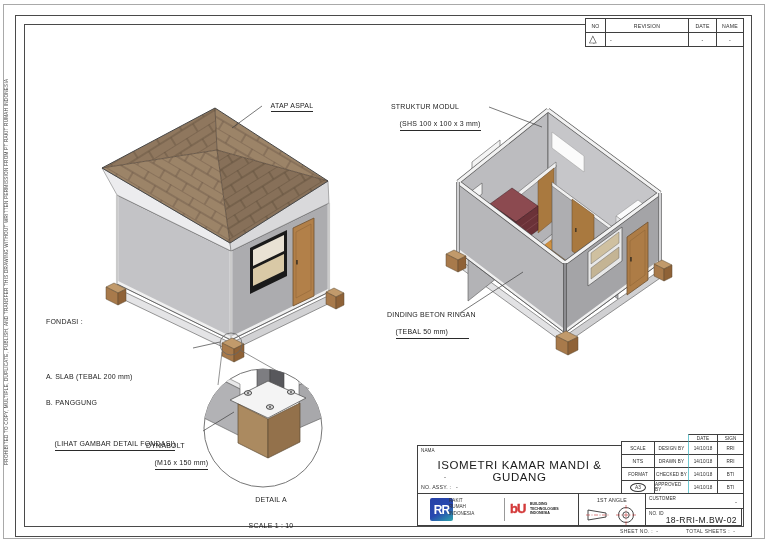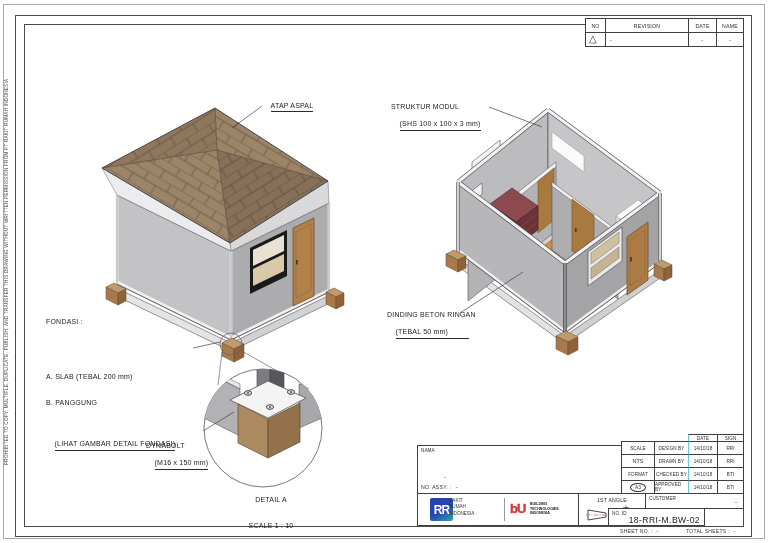--- a/index.html
+++ b/index.html
@@ -300,6 +300,7 @@
 
     <div class="cell" style="left:417px;top:445px;width:205px;height:49px">
       <div class="fs4" style="position:absolute;left:3px;top:2px">NAMA</div>
+      <div class="tb-title" style="position:absolute;left:0;right:0;top:13px">ISOMETRI KAMAR MANDI &amp; GUDANG</div>
       <div class="fs6" style="position:absolute;left:26px;top:28px">-</div>
       <div class="fs5" style="position:absolute;left:3px;bottom:3px">
         <span>NO. ASSY. :</span>&nbsp;&nbsp;

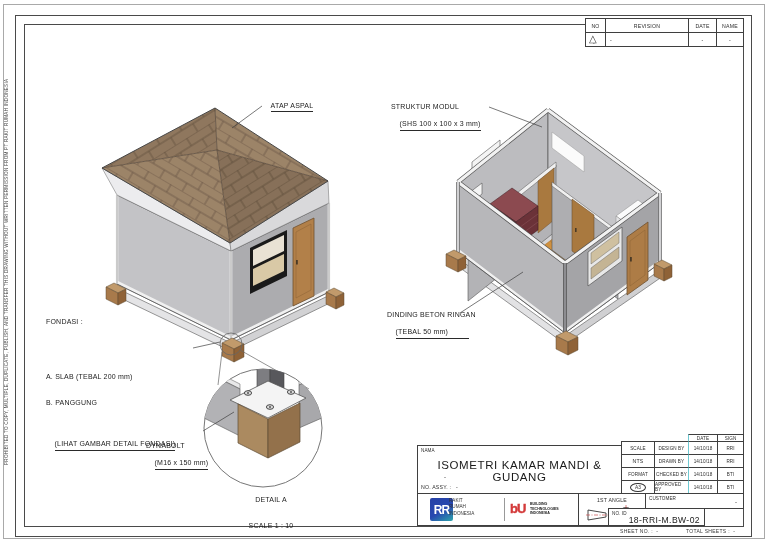--- a/index.html
+++ b/index.html
@@ -366,7 +366,7 @@
       <span class="fs4" style="position:absolute;left:3px;top:2px">CUSTOMER</span>
       <span class="fs6" style="position:absolute;right:6px;top:5px">-</span>
     </div>
-    <div class="cell" style="left:608px;top:508px;width:97px;height:18px">
+    <div class="cell" style="left:645px;top:508px;width:97px;height:18px">
       <span class="fs4" style="position:absolute;left:3px;top:2px">NO. ID</span>
       <span style="position:absolute;left:0;right:4px;top:6px;text-align:right;font-size:8.6px;letter-spacing:.4px;color:#1a1a1a">18-RRI-M.BW-02</span>
     </div>

